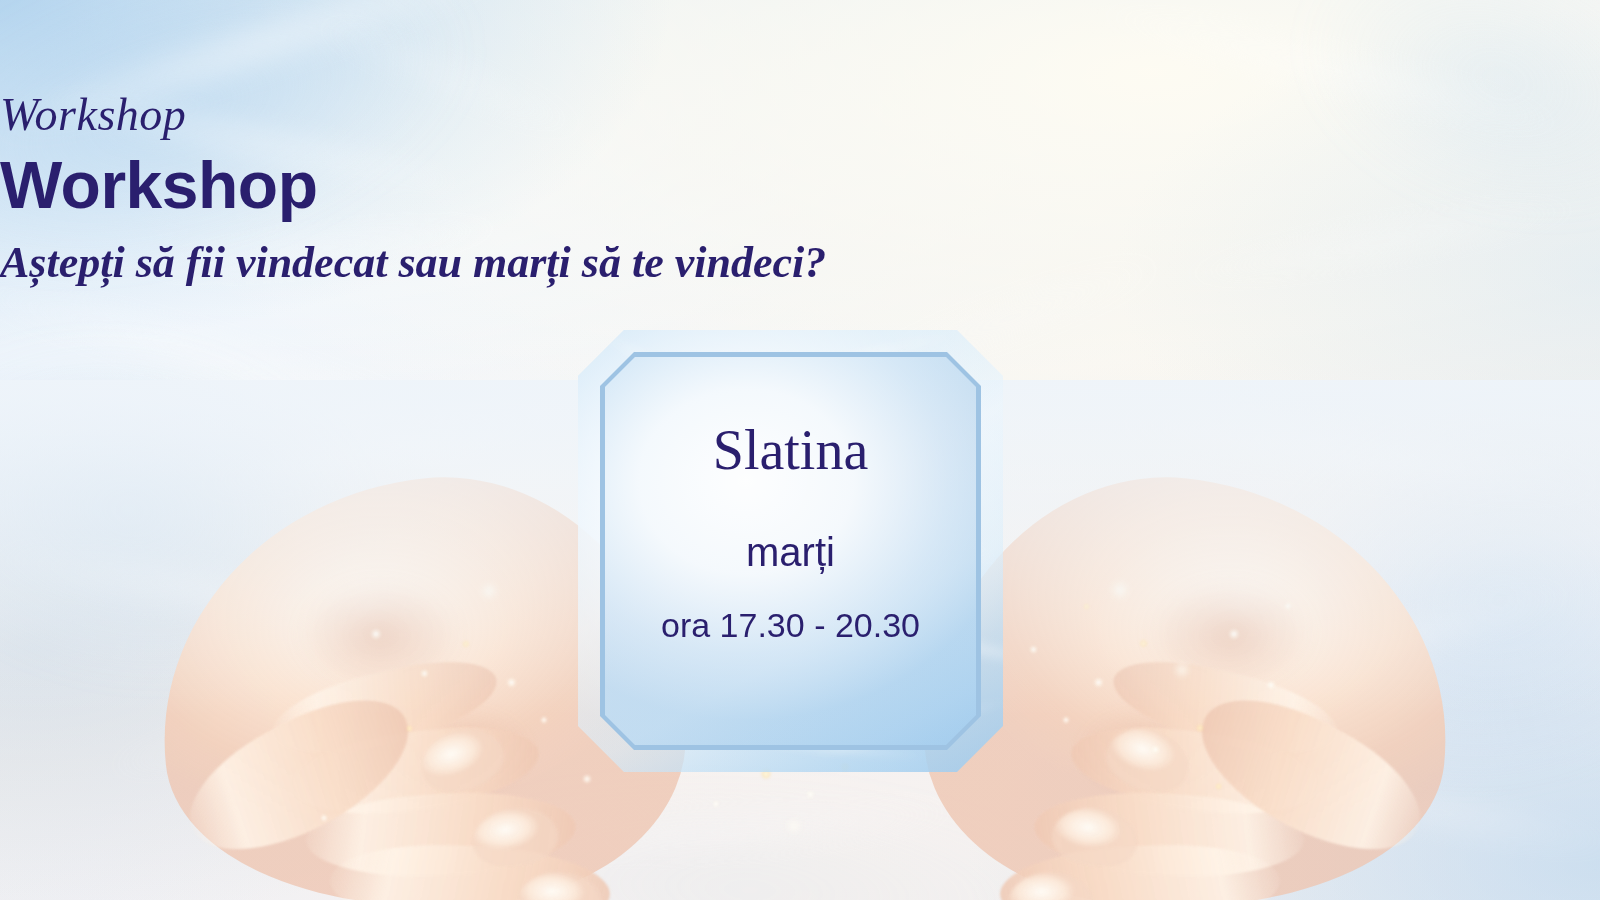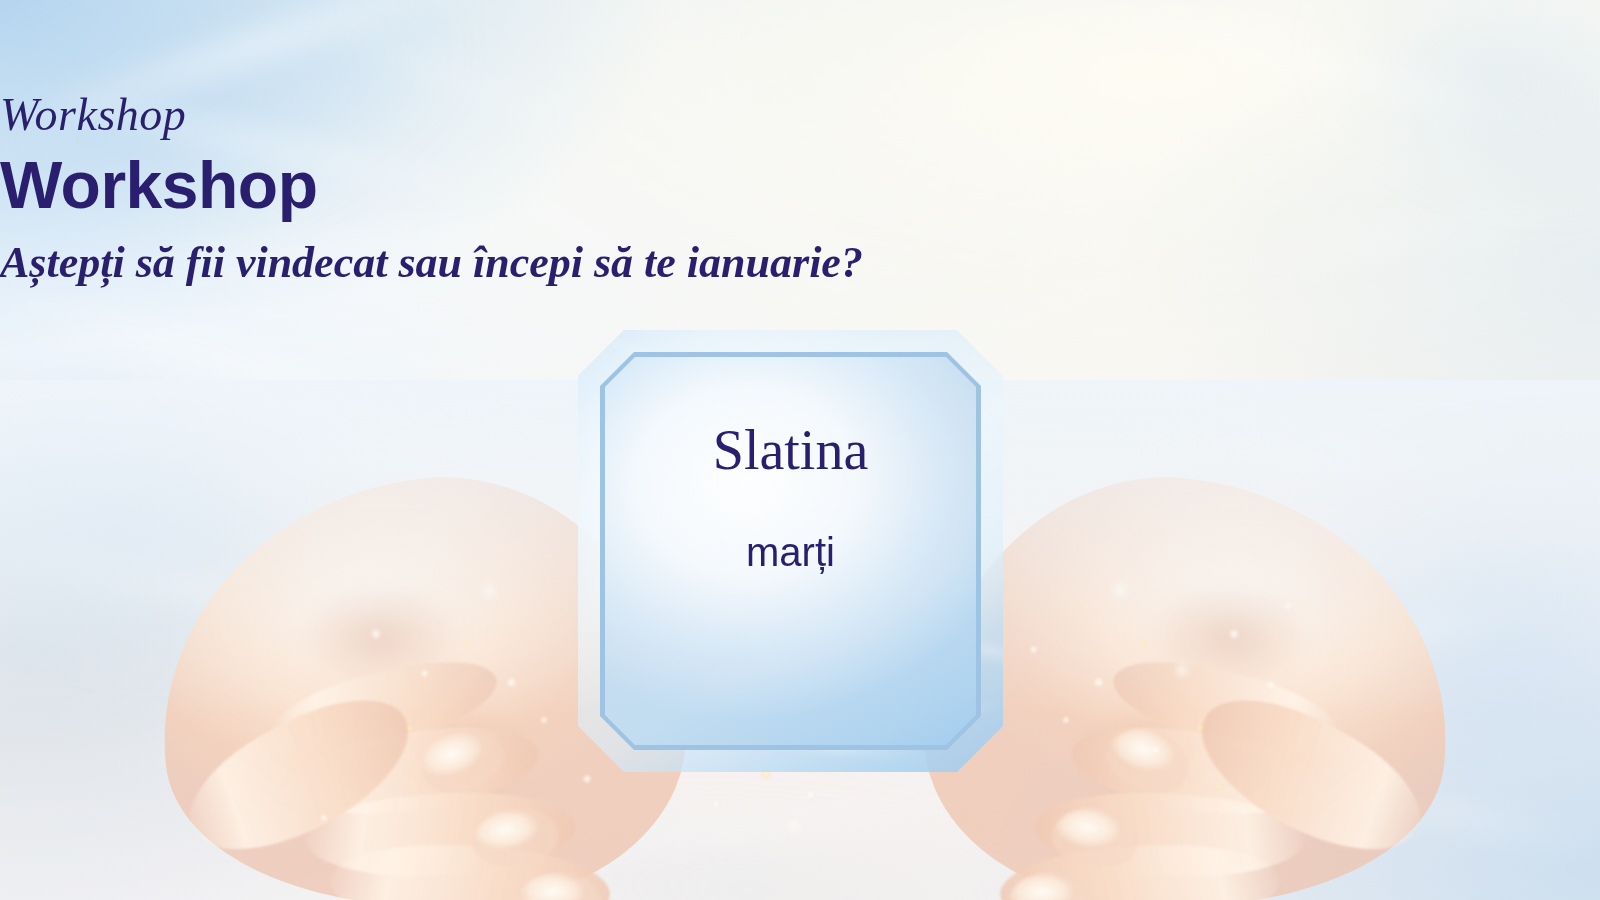--- a/index.html
+++ b/index.html
@@ -441,7 +441,7 @@
   <div class="headings">
     <div class="kicker">Workshop</div>
     <div class="title">Workshop</div>
-    <div class="subtitle">Aștepți să fii vindecat sau începi să te ianuarie?</div>
+    <div class="subtitle">Aștepți să fii vindecat sau marți să te vindeci?</div>
   </div>
 
   <div class="card">

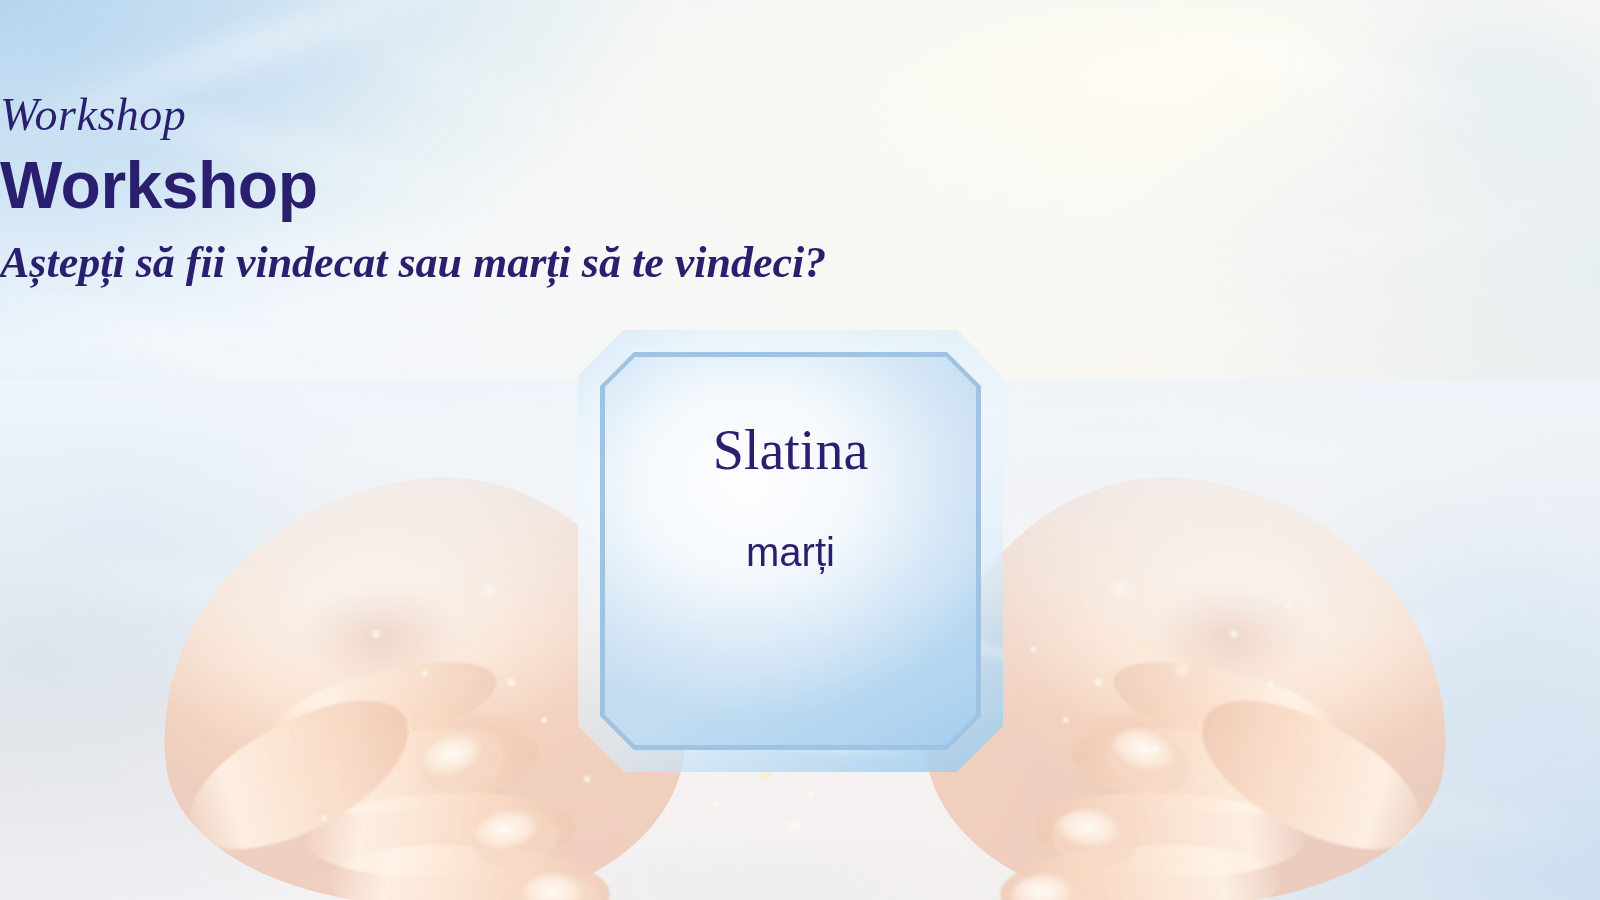--- a/index.html
+++ b/index.html
@@ -466,6 +466,7 @@
     <div class="card-text">
       <div class="card-city">Slatina</div>
       <div class="card-day">marți</div>
+      <div class="card-time">ora 17.30 - 20.30</div>
     </div>
   </div>
 

